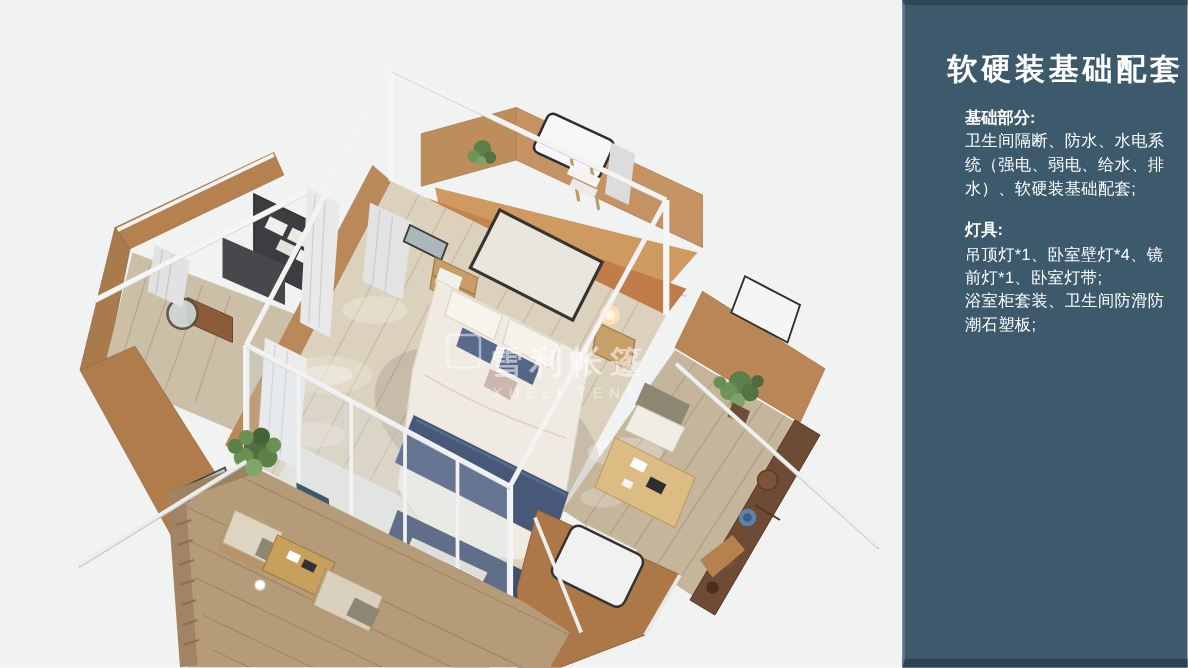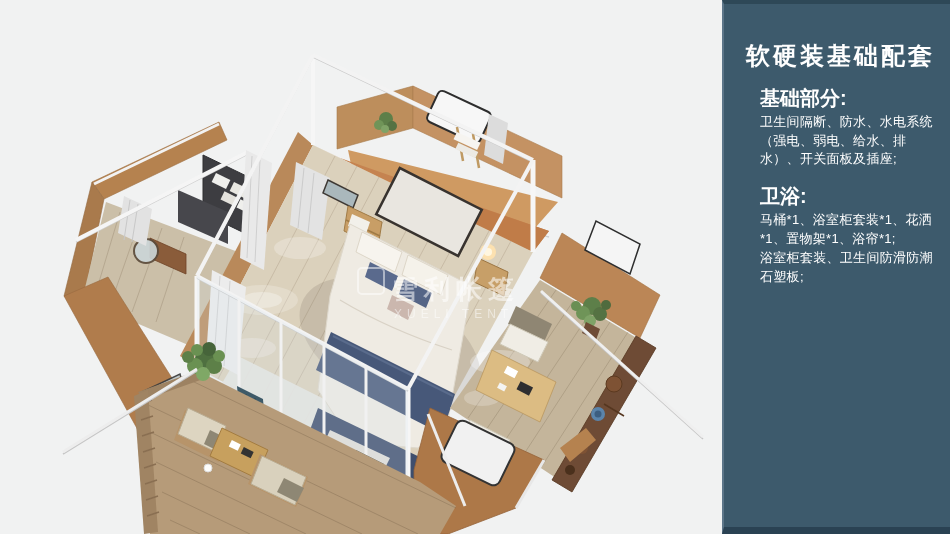--- a/index.html
+++ b/index.html
@@ -22,6 +22,7 @@
     border-top:4px solid #2e4857;
     border-bottom:7px solid #2a4253;
     border-left:2px solid #5d7689;
+    padding-left:12px;
   }
   .panel h1{
     font-size:24px;font-weight:bold;letter-spacing:3px;

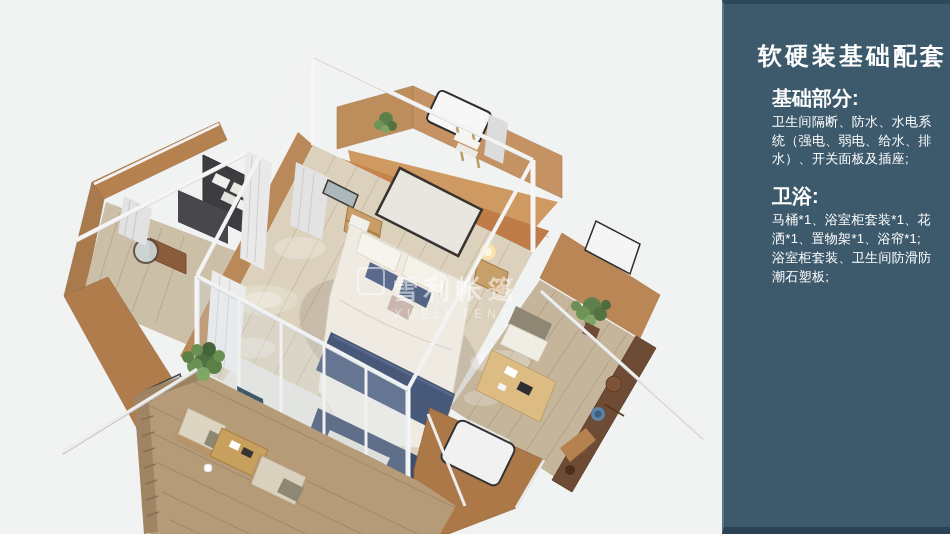--- a/index.html
+++ b/index.html
@@ -30,7 +30,7 @@
   }
   .panel .spec{margin:0;padding:0 8px 0 36px;}
   .panel .spec h2{
-    font-size:20px;font-weight:bold;margin:15px 0 3px 0;line-height:1.2;
+    font-size:13px;font-weight:bold;margin:15px 0 3px 0;line-height:1.2;
   }
   .panel .spec p{
     font-size:13px;line-height:1.45;margin:0;letter-spacing:.3px;

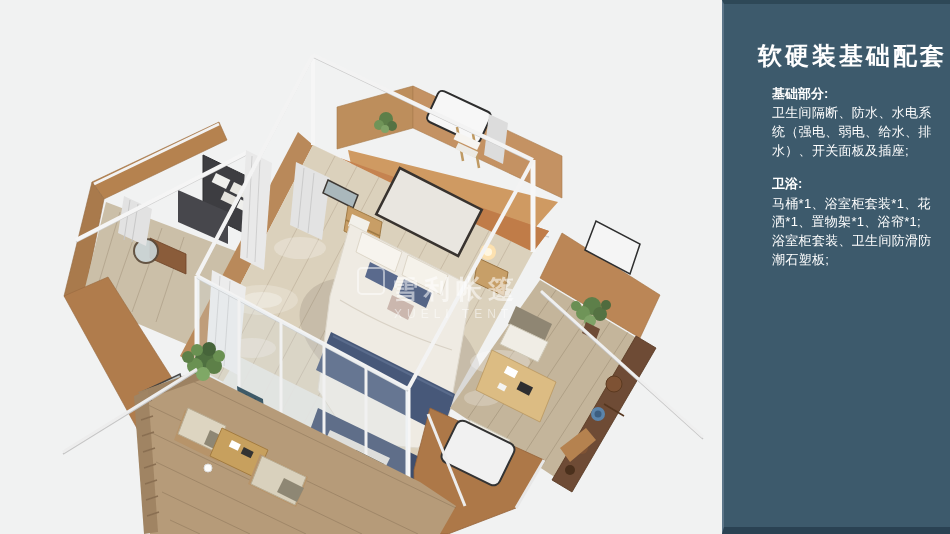--- a/index.html
+++ b/index.html
@@ -286,7 +286,7 @@
 
     <section class="spec">
       <h2>基础部分:</h2>
-      <p>卫生间隔断、防水、水电系统（强电、弱电、给水、排水）、开关面板及插座;</p>
+      <p>卫生间隔断、防水、水电系统（强电、弱电、给水、排水）、软硬装基础配套;</p>
     </section>
 
     <section class="spec">

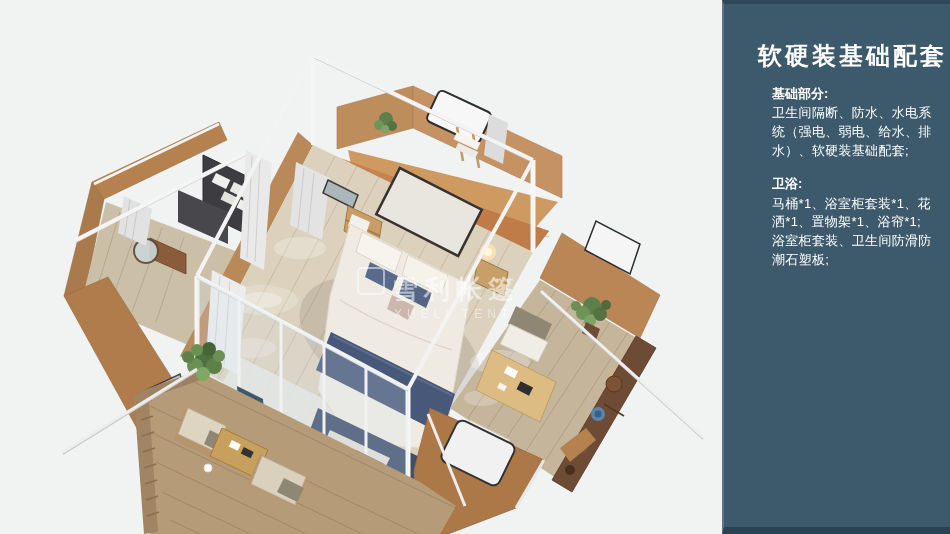--- a/index.html
+++ b/index.html
@@ -292,6 +292,10 @@
     <section class="spec">
     </section>
 
+    <section class="spec">
+      <h2>灯具:</h2>
+      <p>吊顶灯*1、卧室壁灯*4、镜前灯*1、卧室灯带;</p>
+    </section>
 
     <section class="spec">
       <h2>卫浴:</h2>

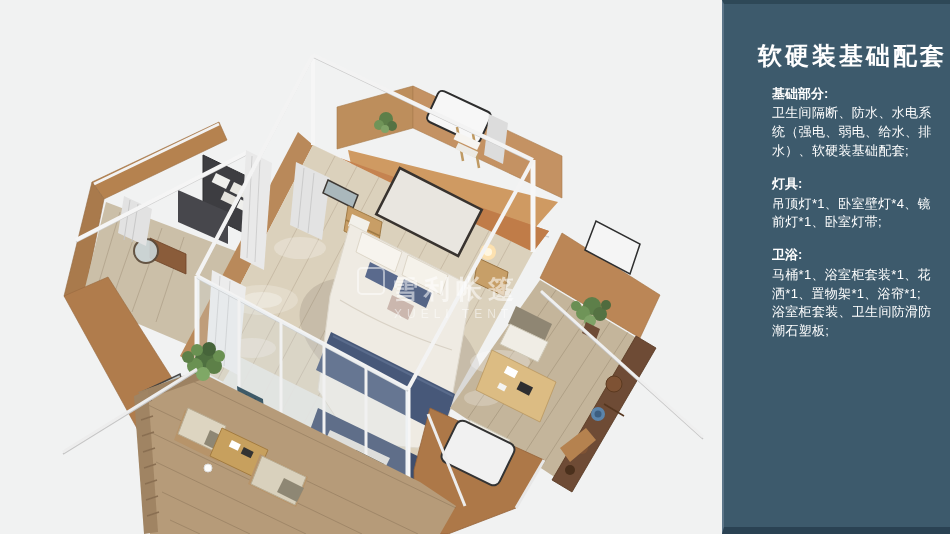--- a/index.html
+++ b/index.html
@@ -297,10 +297,6 @@
       <p>吊顶灯*1、卧室壁灯*4、镜前灯*1、卧室灯带;</p>
     </section>
 
-    <section class="spec">
-      <h2>卫浴:</h2>
-      <p>马桶*1、浴室柜套装*1、花洒*1、置物架*1、浴帘*1;</p>
-    </section>
 
     <section class="spec">
       <p>浴室柜套装、卫生间防滑防潮石塑板;</p>

